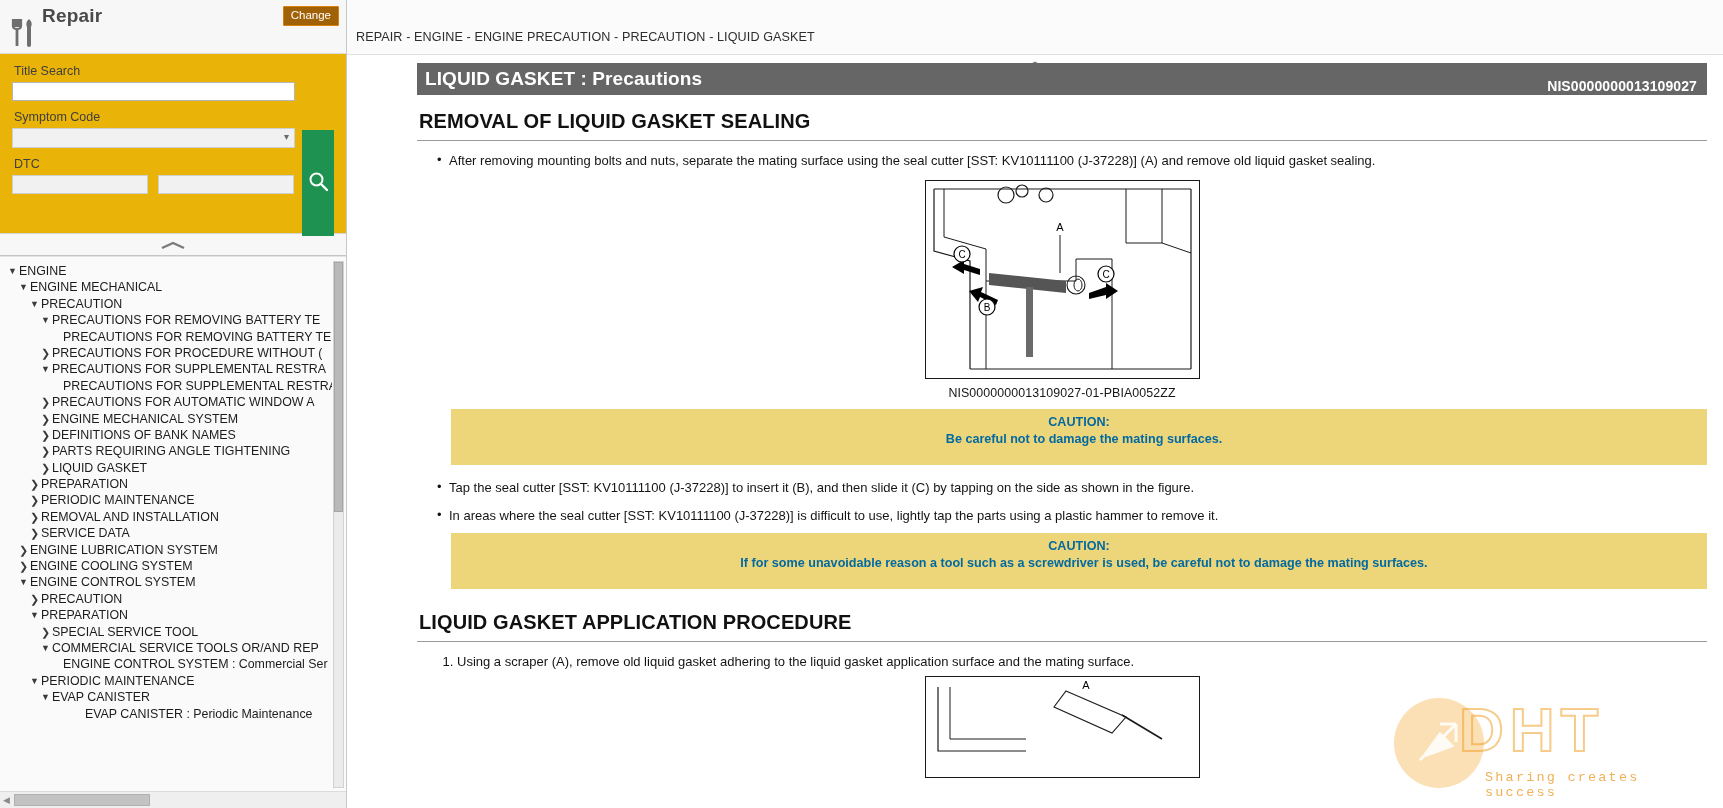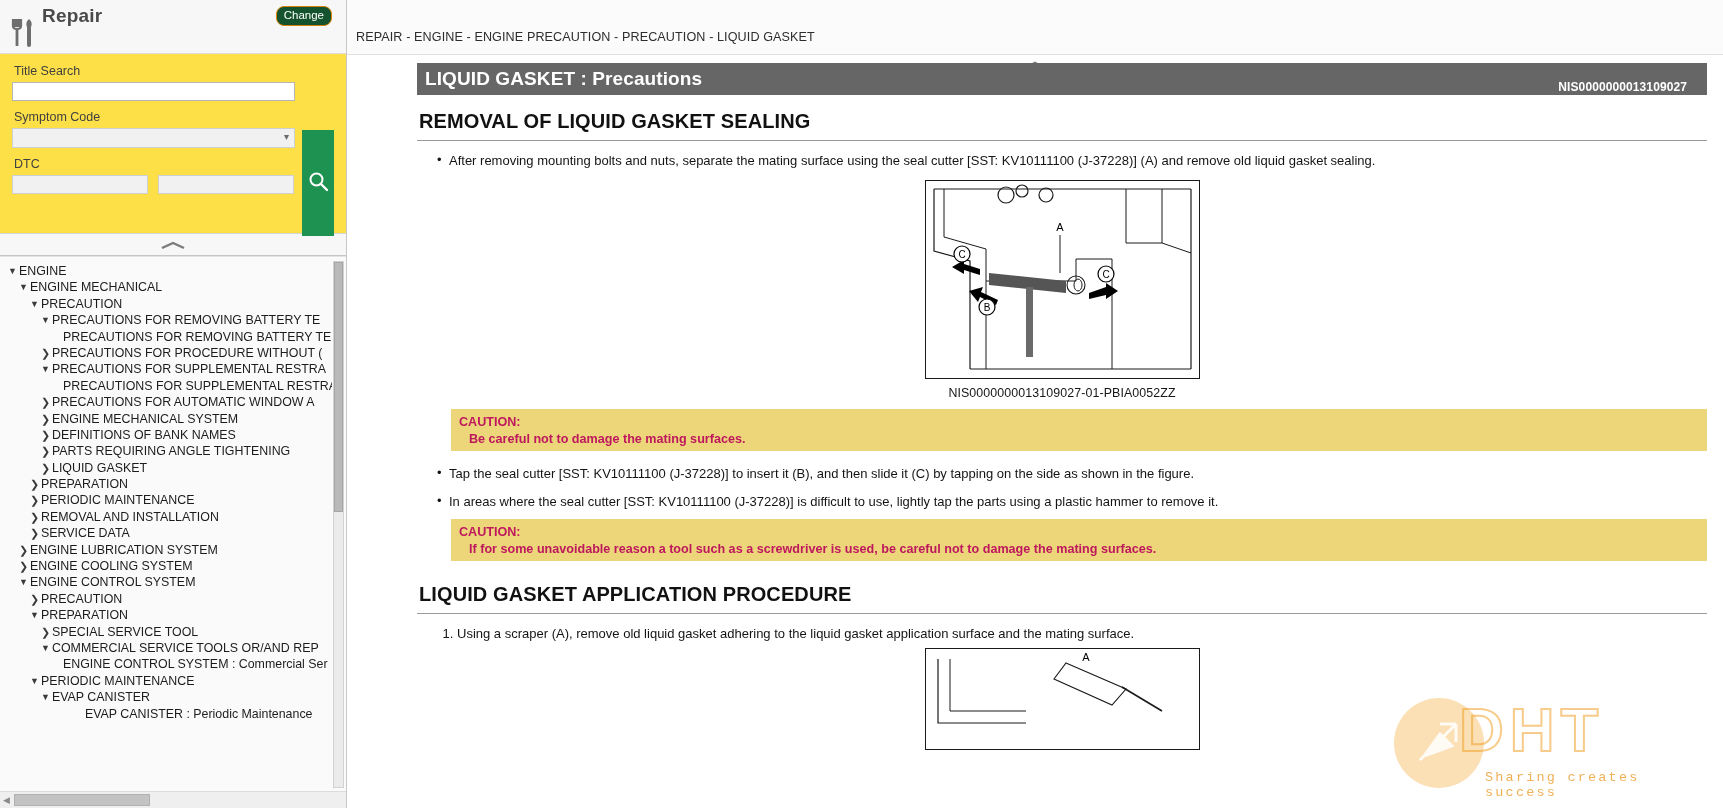--- a/index.html
+++ b/index.html
@@ -50,11 +50,11 @@
   }
   .change-btn {
     position: absolute;
-    right: 14px; top: 6px;
-    background: #14532d;
+    right: 7px; top: 6px;
+    background: #a16207;
     color: #ffffff;
     border: 1px solid #d8820a;
-    border-radius: 8px;
+    border-radius: 1px;
     font-size: 11.5px;
     padding: 2px 7px 3px 7px;
     cursor: pointer;

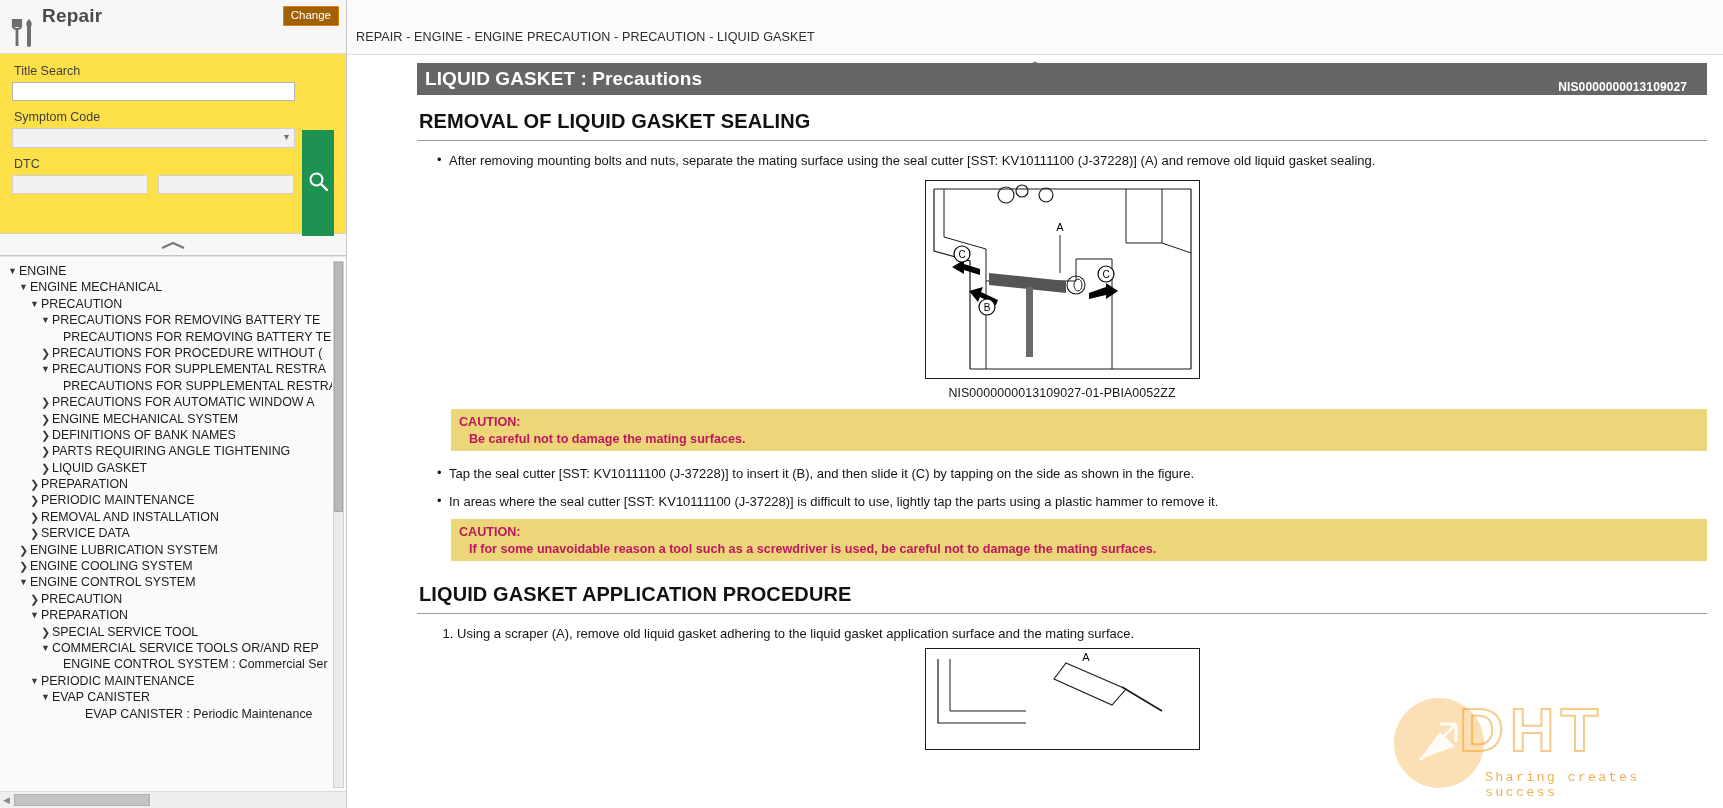--- a/index.html
+++ b/index.html
@@ -64,7 +64,7 @@
   .sb-search {
     position: relative;
     padding: 10px 12px 6px 12px;
-    background: #fde047;
+    background: #eab308;
     flex: 0 0 auto;
     height: 180px;
     border-bottom: 1px solid #d4d4d4;

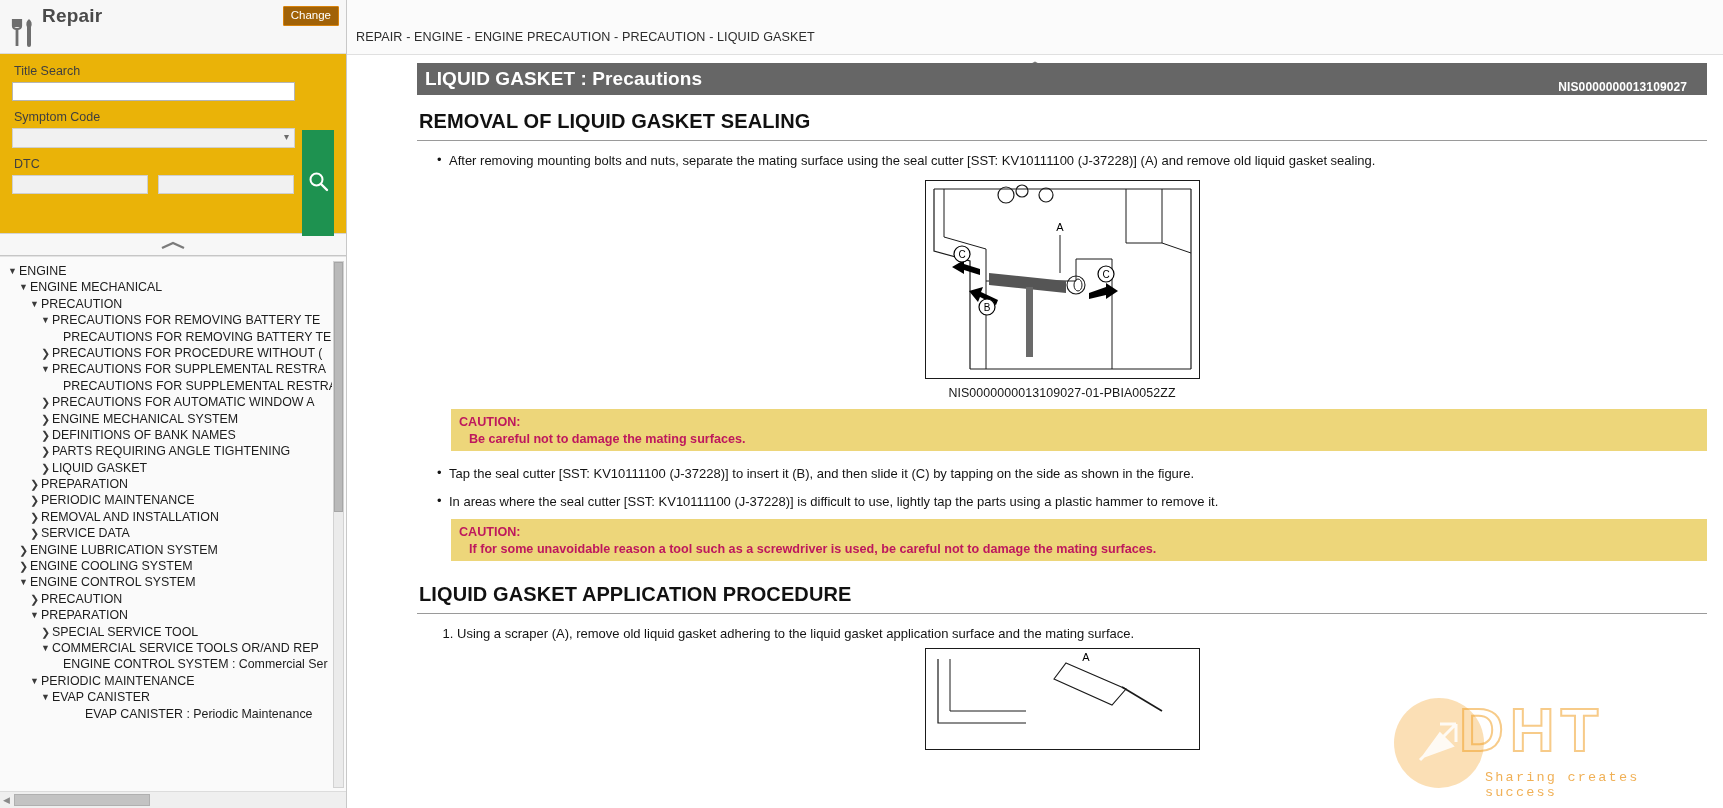--- a/index.html
+++ b/index.html
@@ -260,8 +260,8 @@
   }
   .doc-id {
     position: absolute;
-    right: 20px; bottom: 1px;
-    font-size: 12px;
+    right: 10px; bottom: 1px;
+    font-size: 14px;
     font-weight: bold;
     color: #ffffff;
     letter-spacing: .1px;

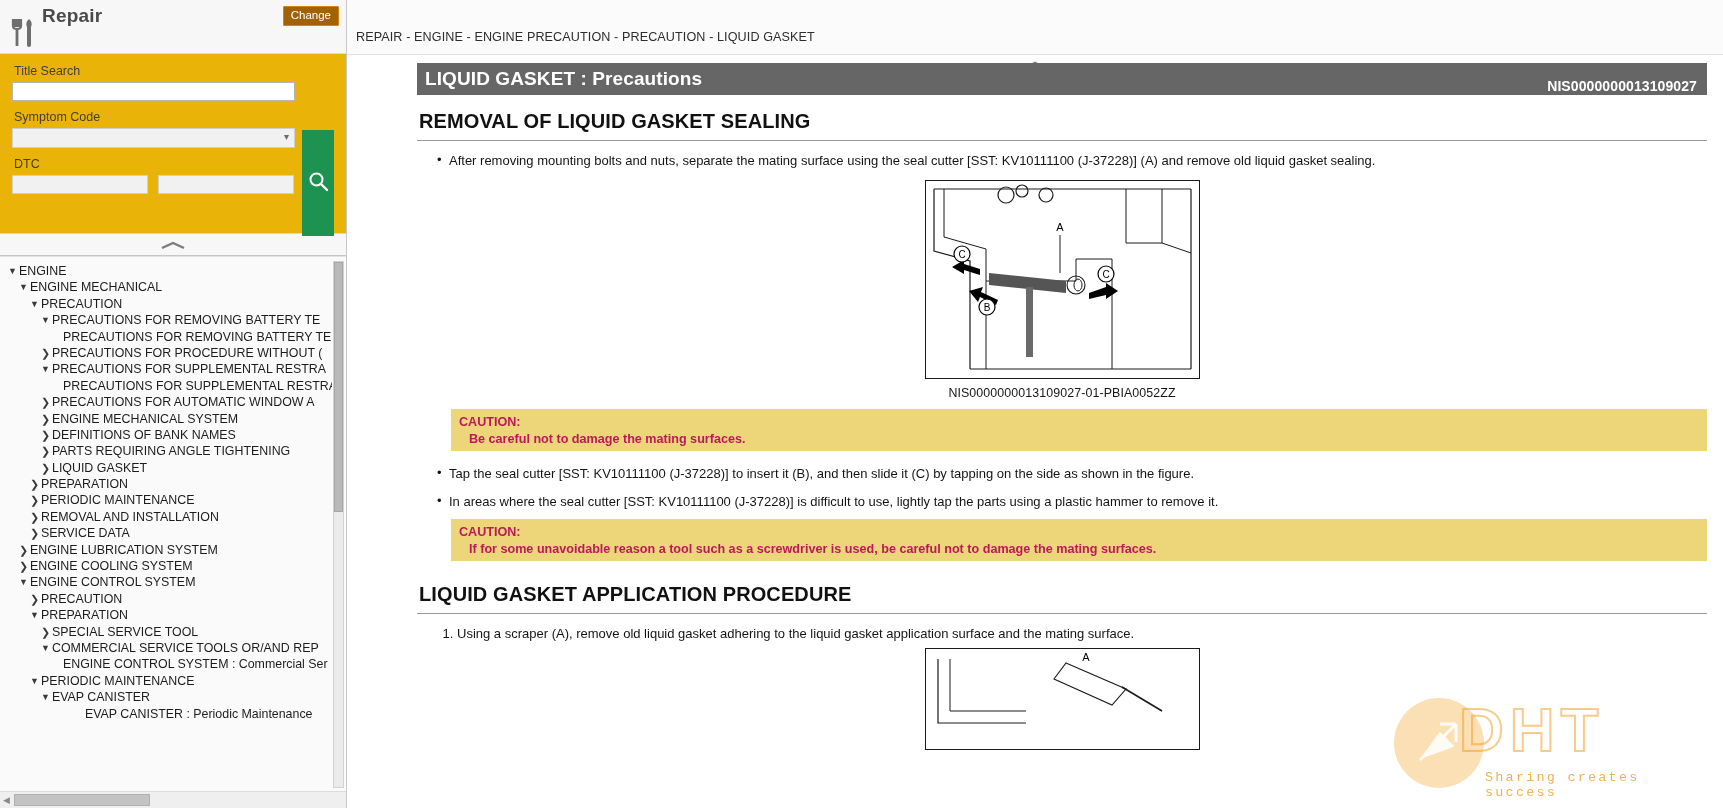--- a/index.html
+++ b/index.html
@@ -320,10 +320,11 @@
   .caution {
     background: #edd67a;
     margin: 9px 0 0 34px;
-    padding: 5px 8px 4px 8px;
+    padding: 5px 8px 18px 8px;
     font-size: 12.6px;
-    color: #be185d;
+    color: #0369a1;
     line-height: 16px;
+    text-align: center;
   }
   .caution .ch { font-weight: bold; }
   .caution .cb { font-weight: bold; padding-left: 10px; display: block; margin-top: 1px; }

